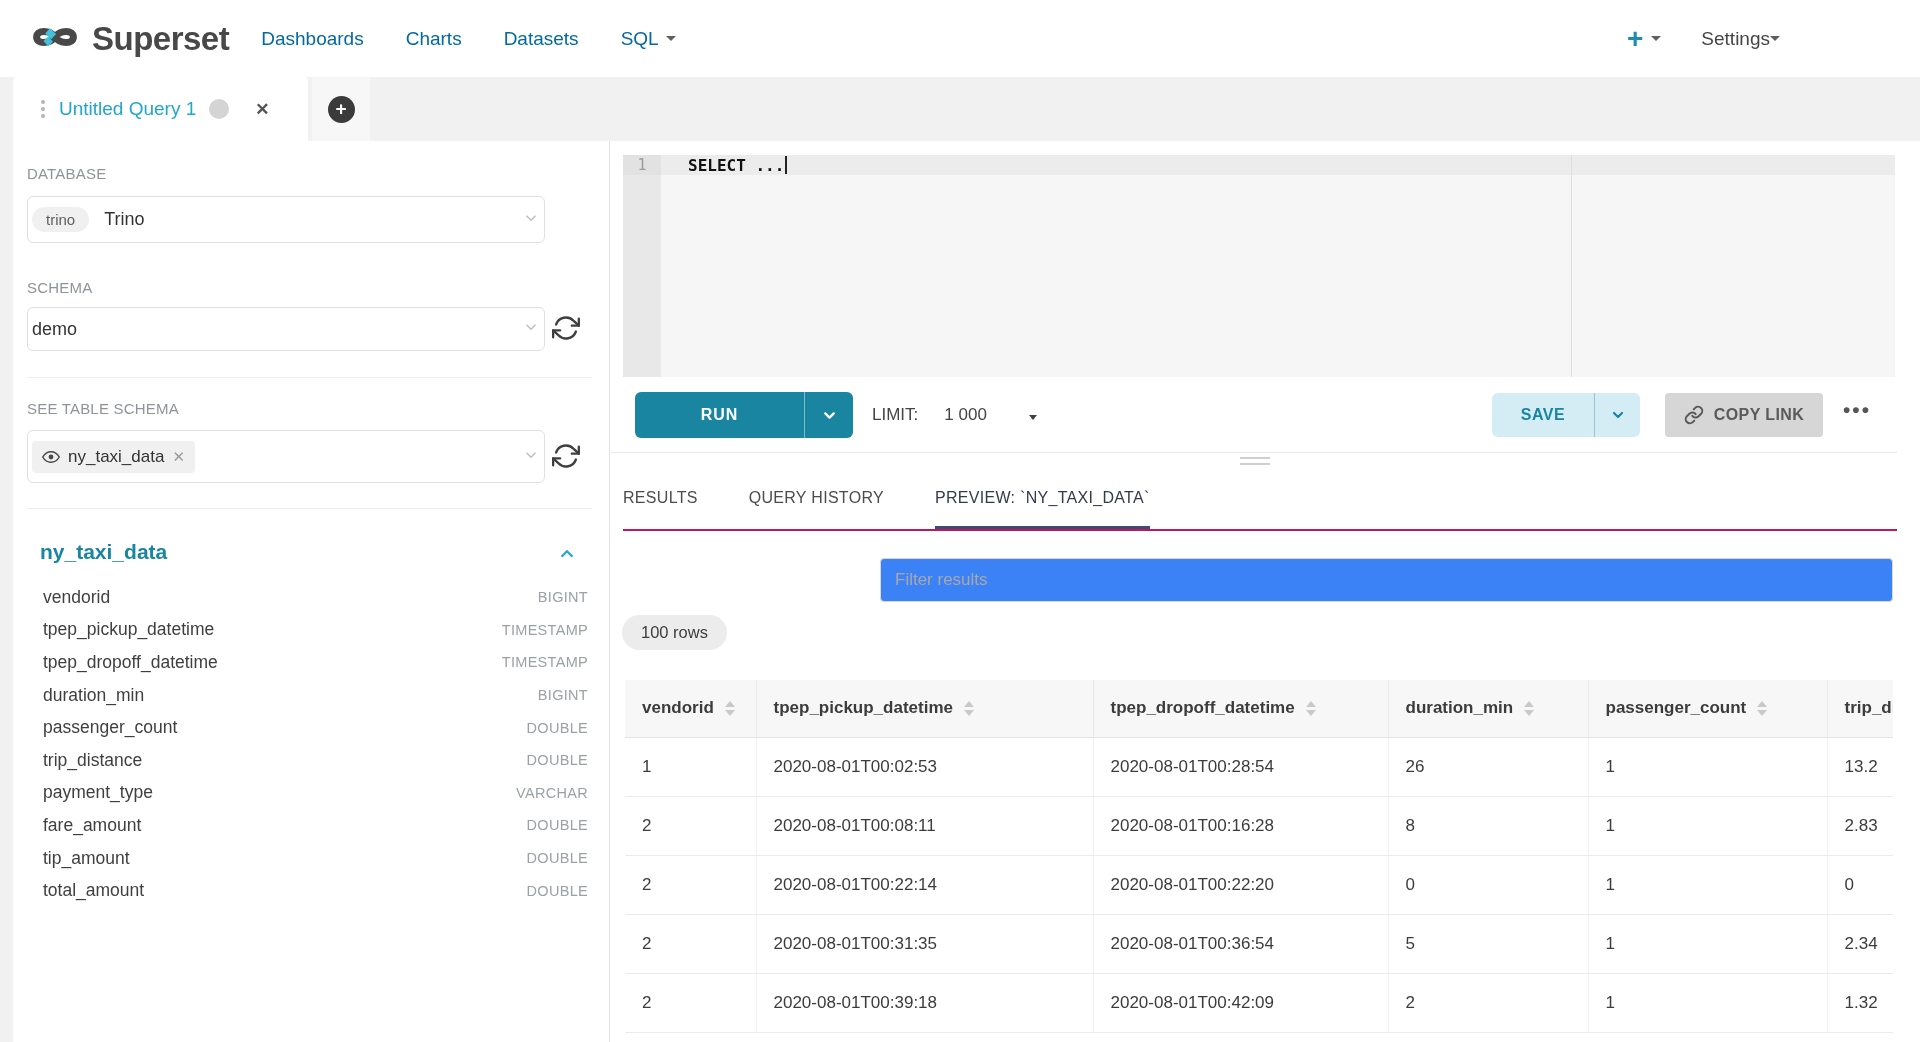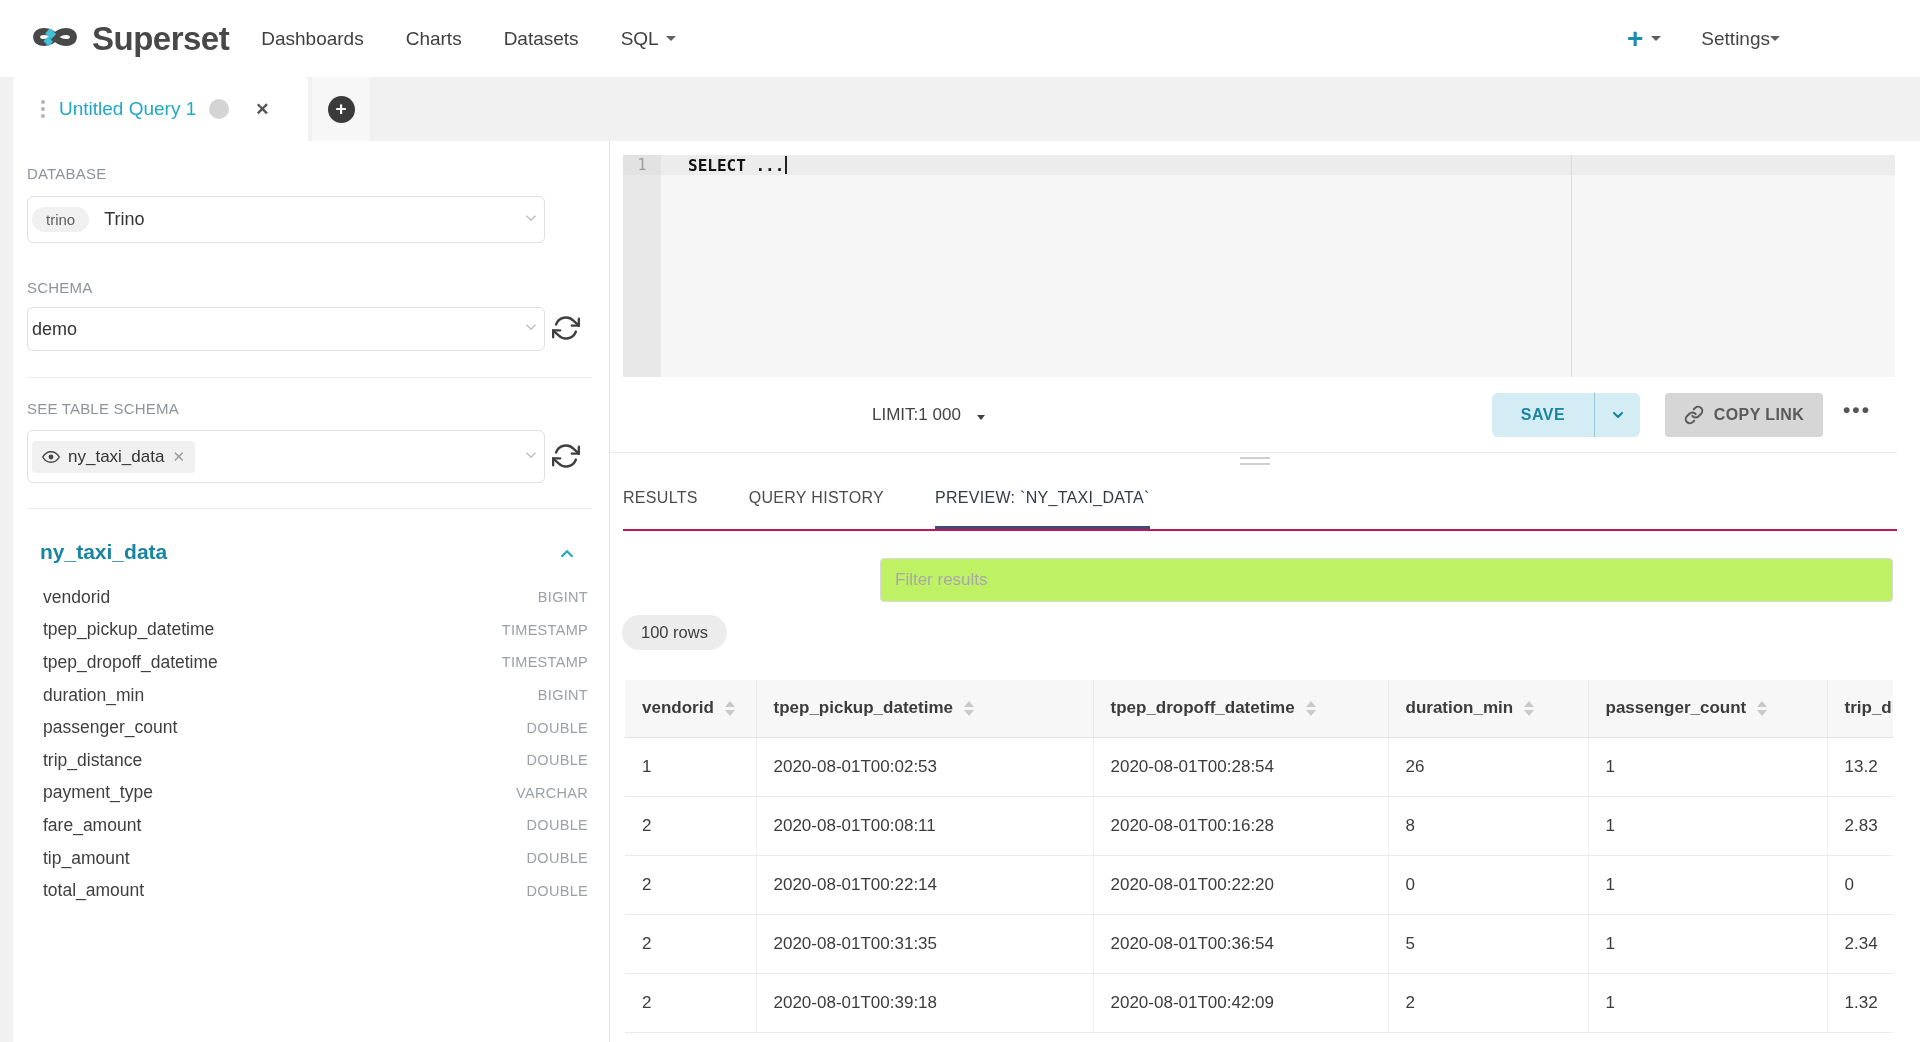--- a/index.html
+++ b/index.html
@@ -11,7 +11,7 @@
   .brand { display:flex; align-items:center; cursor:pointer; }
   .brand-name { font-size:33px; font-weight:bold; color:#484848; letter-spacing:-0.5px; margin-left:9px; }
   .nav { display:flex; align-items:center; gap:42px; margin-left:32px; }
-  .nav-item { font-size:19px; color:#404040; cursor:pointer; display:flex; align-items:center; gap:7px; }
+  .nav-item { font-size:19px; color:#0369a1; cursor:pointer; display:flex; align-items:center; gap:7px; }
   .caret { width:0; height:0; border-left:5px solid transparent; border-right:5px solid transparent; border-top:5.5px solid #5f5f5f; display:inline-block; }
   .header-right { margin-left:auto; display:flex; align-items:center; gap:40px; }
   .plus-menu { display:flex; align-items:center; gap:8px; cursor:pointer; }

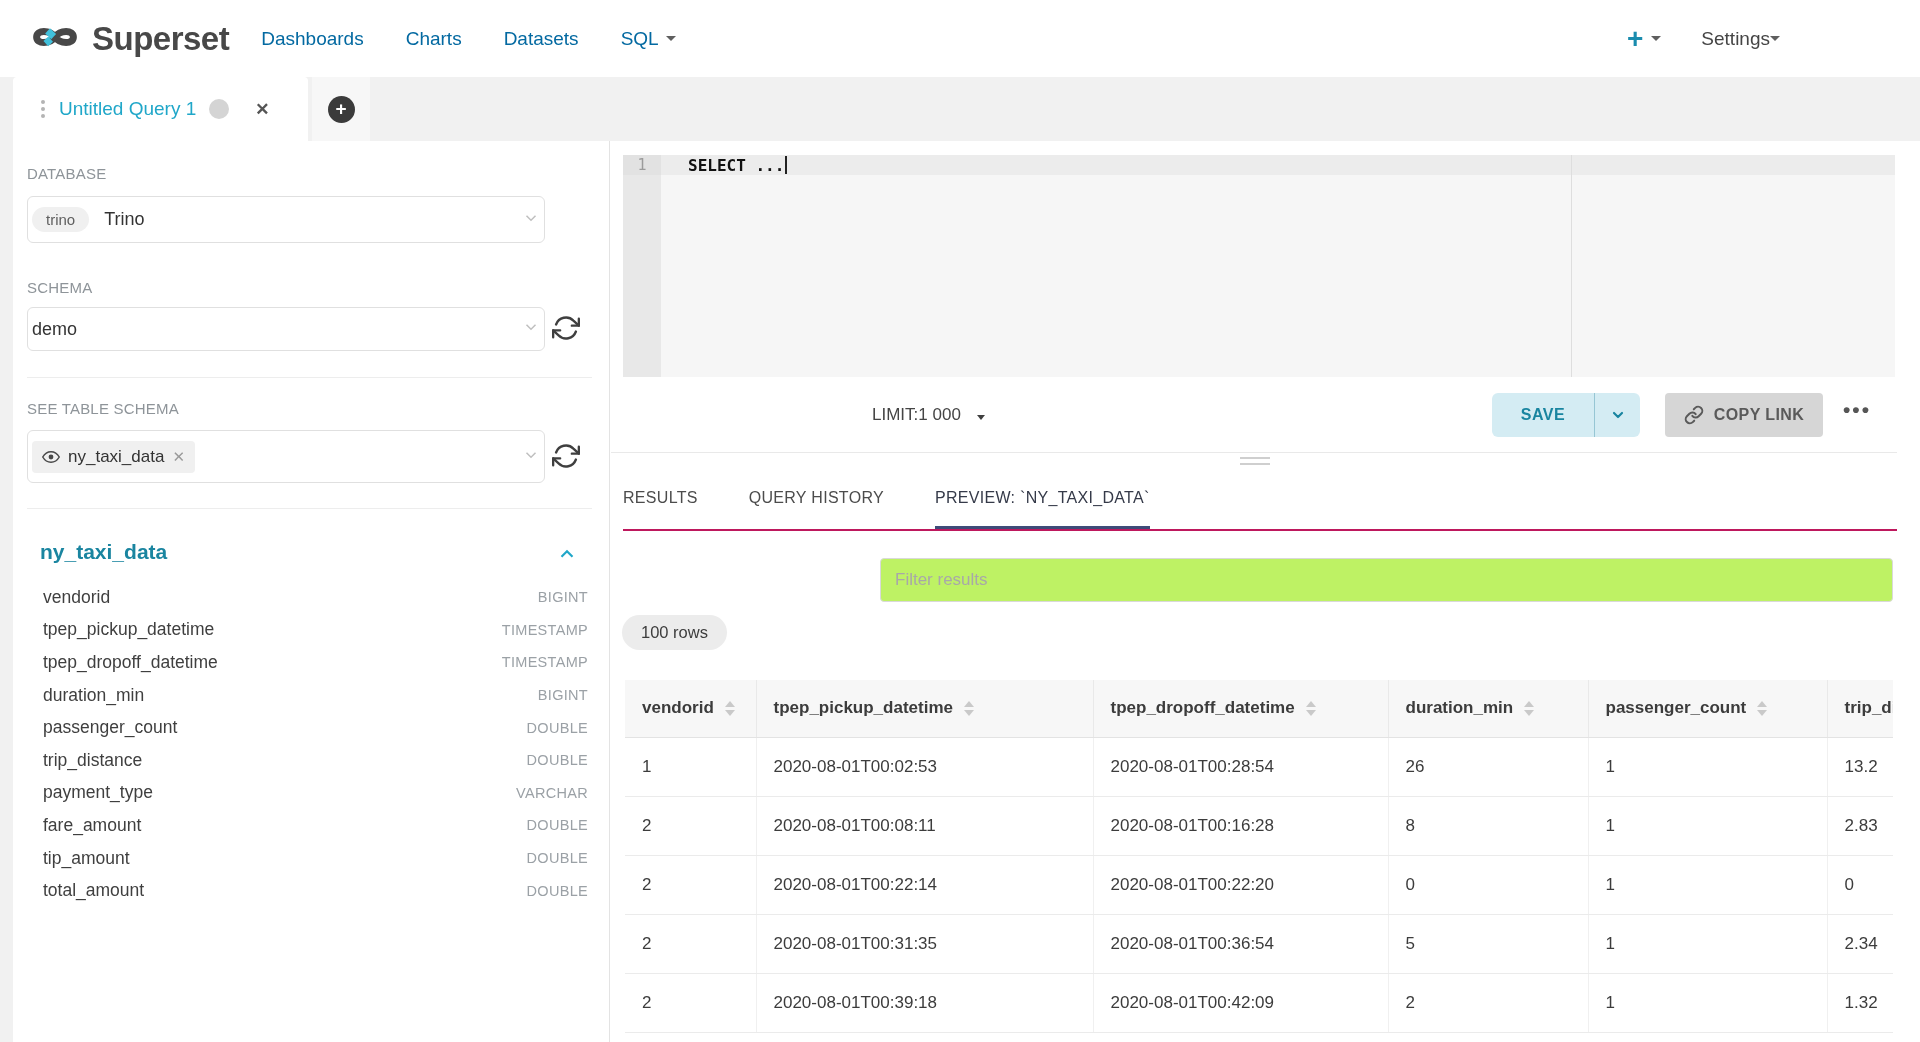--- a/index.html
+++ b/index.html
@@ -272,6 +272,14 @@
   </div>
 
   <div class="toolbar">
+    <div class="run-btn">
+      <span class="run-main">RUN</span>
+      <span class="run-caret">
+        <svg width="17" height="17" viewBox="0 0 24 24">
+            <polyline points="6,9 12,15 18,9" fill="none" stroke="#ffffff" stroke-width="3.2" stroke-linecap="round" stroke-linejoin="round"></polyline>
+          </svg>
+      </span>
+    </div>
     <div class="limit-group">
       <span class="limit-label">LIMIT:</span>
       <span class="limit-value">1 000</span>

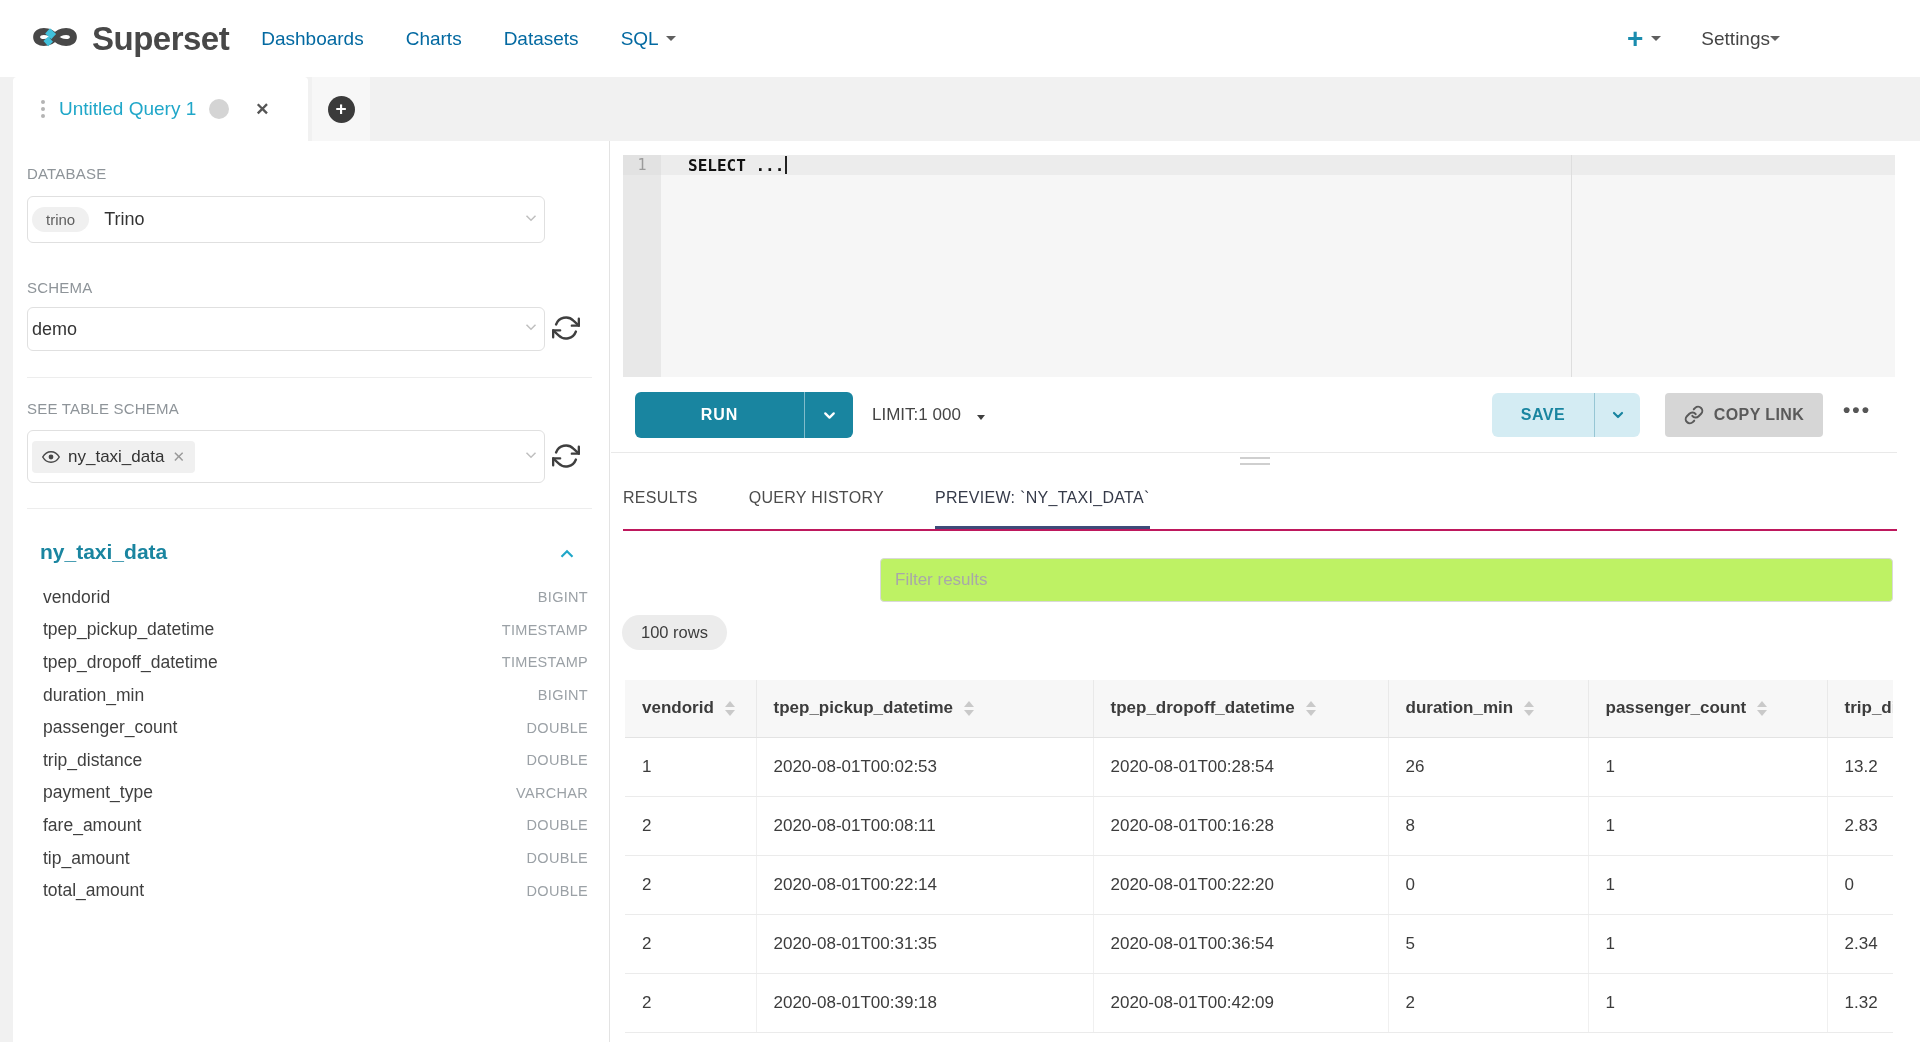--- a/index.html
+++ b/index.html
@@ -63,7 +63,7 @@
   .run-btn { position:absolute; left:24px; top:0; width:218px; height:46px; background:#1985a0; border-radius:6px; display:flex; cursor:pointer; }
   .run-main { width:170px; display:flex; align-items:center; justify-content:center; color:#fff; font-size:16px; font-weight:bold; letter-spacing:1px; border-right:1px solid rgba(255,255,255,0.45); }
   .run-caret { flex:1; display:flex; align-items:center; justify-content:center; }
-  .limit-group { position:absolute; left:261px; top:0; height:46px; display:flex; align-items:center; gap:0; cursor:pointer; }
+  .limit-group { position:absolute; left:261px; top:0; height:46px; display:flex; align-items:center; gap:26px; cursor:pointer; }
   .limit-label { font-size:17px; color:#454545; }
   .limit-value { font-size:17px; color:#454545; }
   .limit-caret { margin-left:16px; }

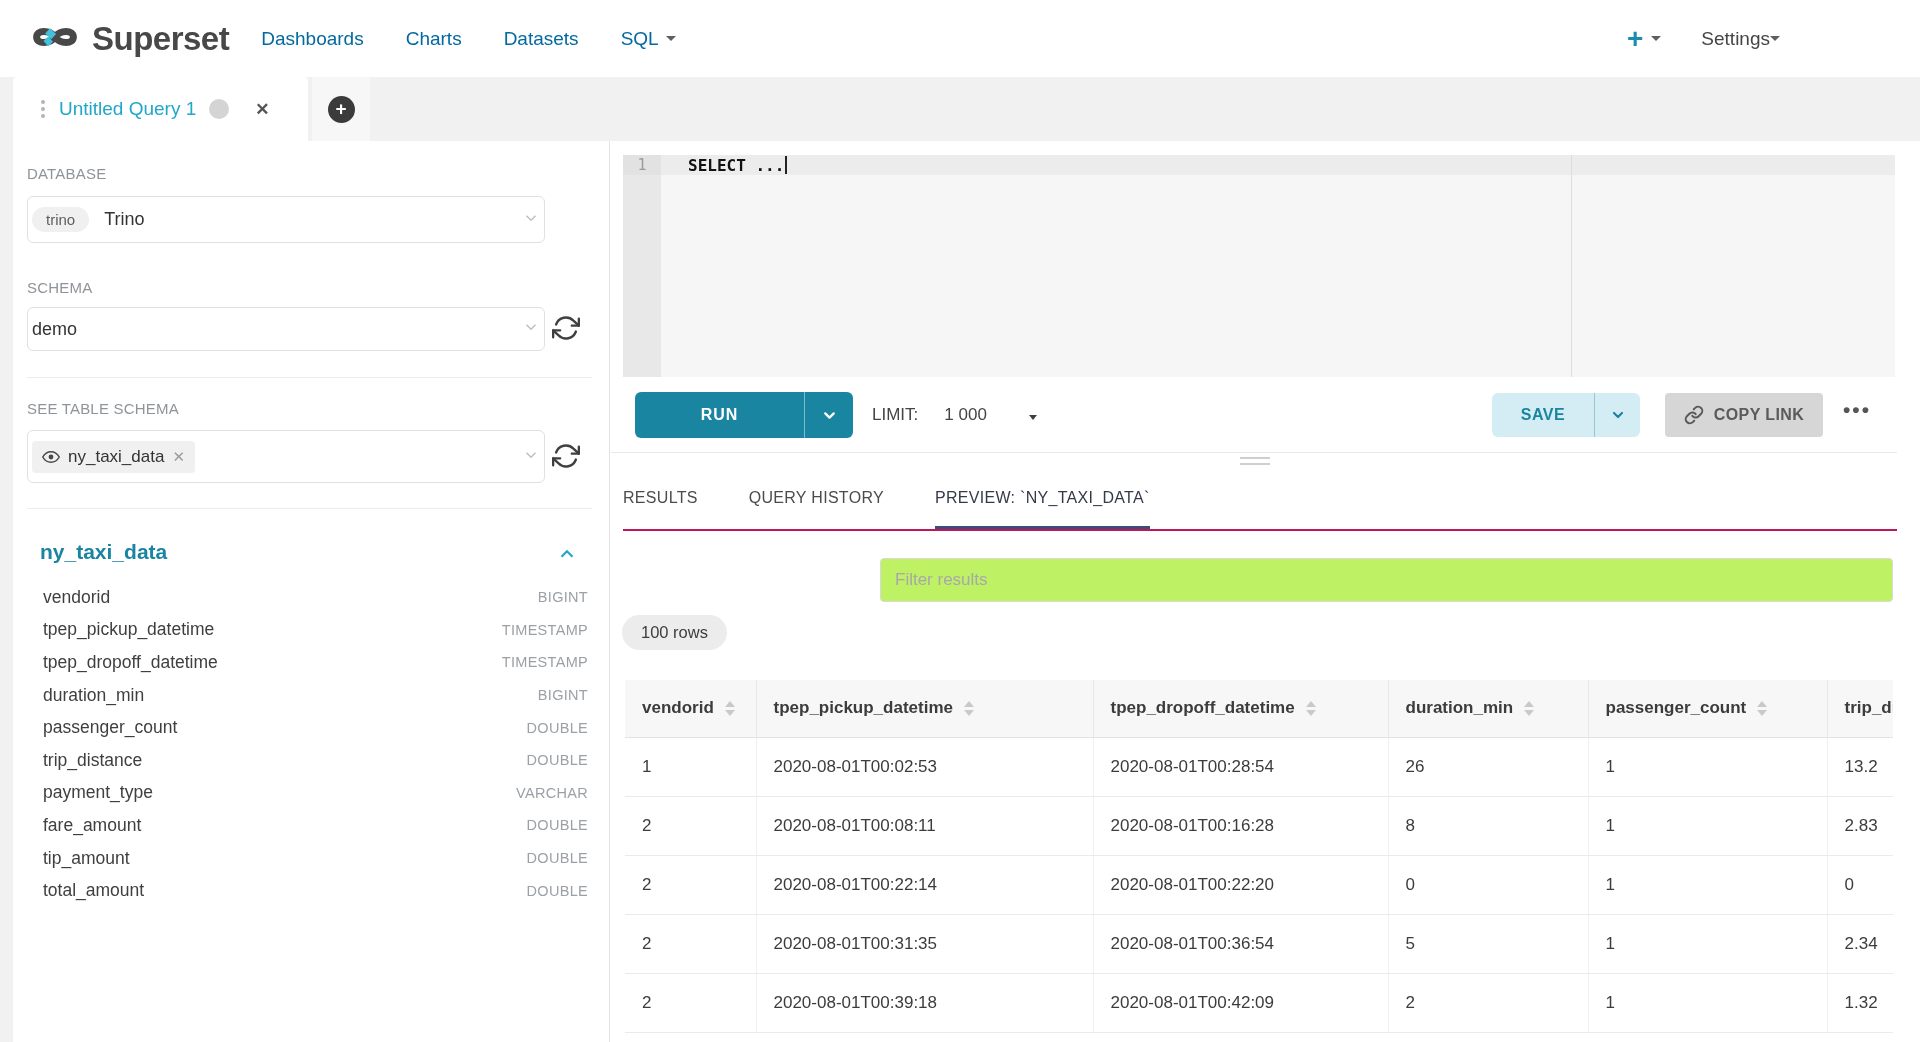--- a/index.html
+++ b/index.html
@@ -83,7 +83,7 @@
   .rtab.active { color:#353a49; border-bottom-color:#3e4b79; }
 
   .copy-btn { position:absolute; left:12px; top:417px; width:240px; height:44px; background:#e3f1f8; border-radius:4px; display:flex; align-items:center; justify-content:center; gap:10px; color:#1985a0; font-size:16px; font-weight:bold; letter-spacing:0.3px; cursor:pointer; }
-  .filter-input { position:absolute; left:269px; top:417px; width:1013px; height:44px; border:1px solid #d9d9d9; border-radius:4px; padding:0 14px; font-size:17px; color:#333; font-family:"Liberation Sans", sans-serif; background:#bef264; }
+  .filter-input { position:absolute; left:269px; top:417px; width:1013px; height:44px; border:1px solid #d9d9d9; border-radius:4px; padding:0 14px; font-size:17px; color:#333; font-family:"Liberation Sans", sans-serif; background:#3b82f6; }
   .filter-input::placeholder { color:#a8a8a8; }
   .rows-badge { position:absolute; left:11px; top:474px; height:35px; background:#ececec; border-radius:17.5px; display:inline-flex; align-items:center; padding:0 19px; font-size:16.5px; color:#3d3d3d; }
 

